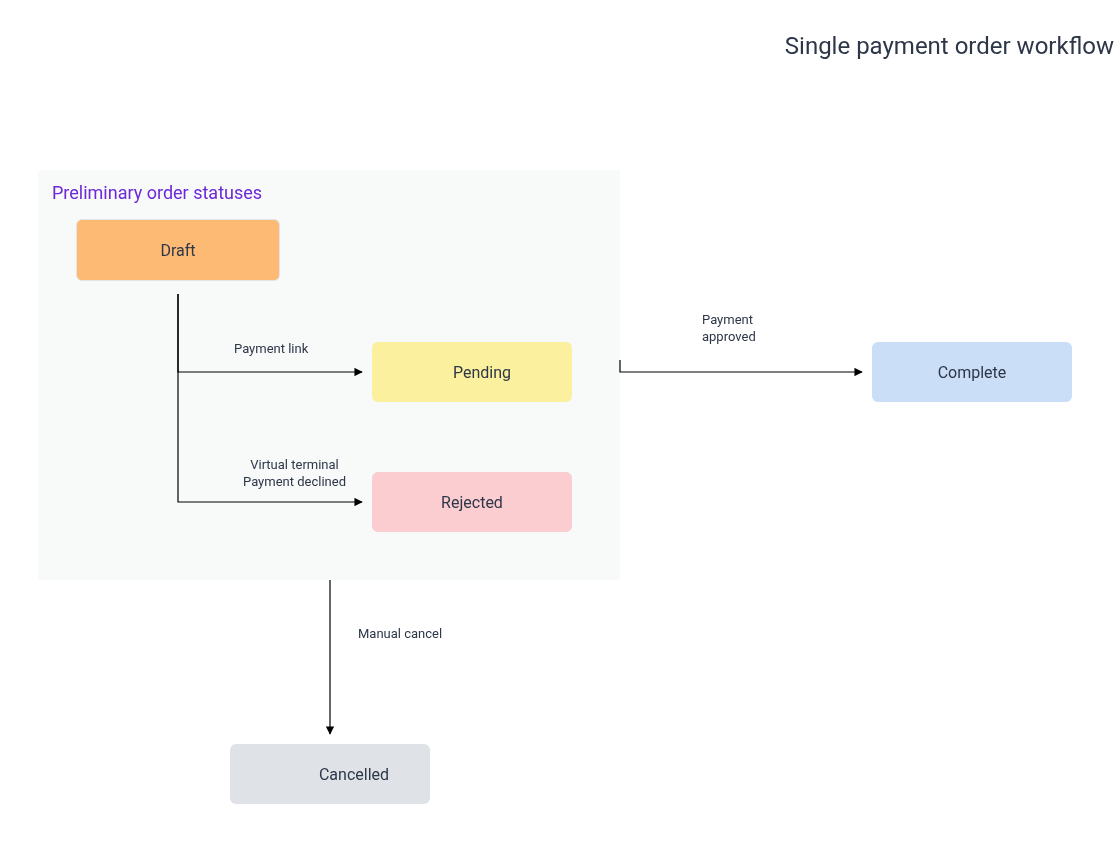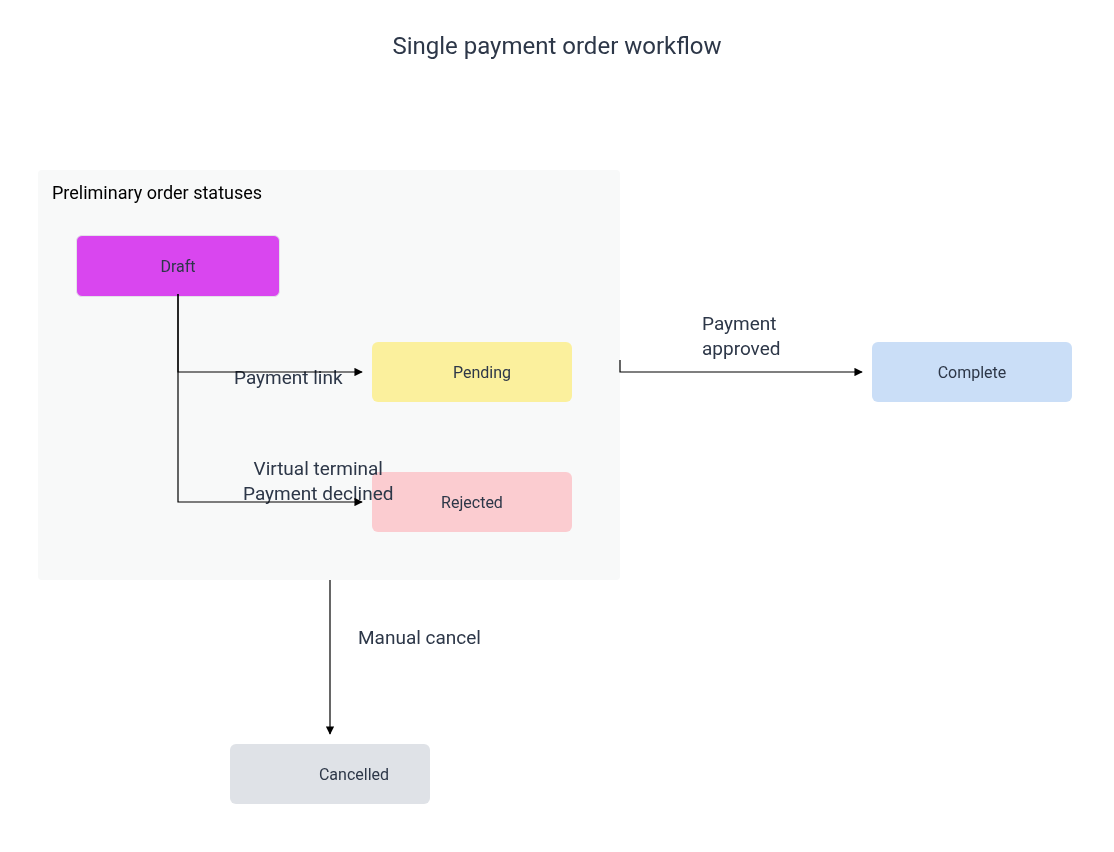--- a/index.html
+++ b/index.html
@@ -15,7 +15,7 @@
       top: 32px;
       left: 0;
       width: 1114px;
-      text-align: center;
+      text-align: right;
       font-size: 24px;
       font-weight: 400;
       color: #2d3748;

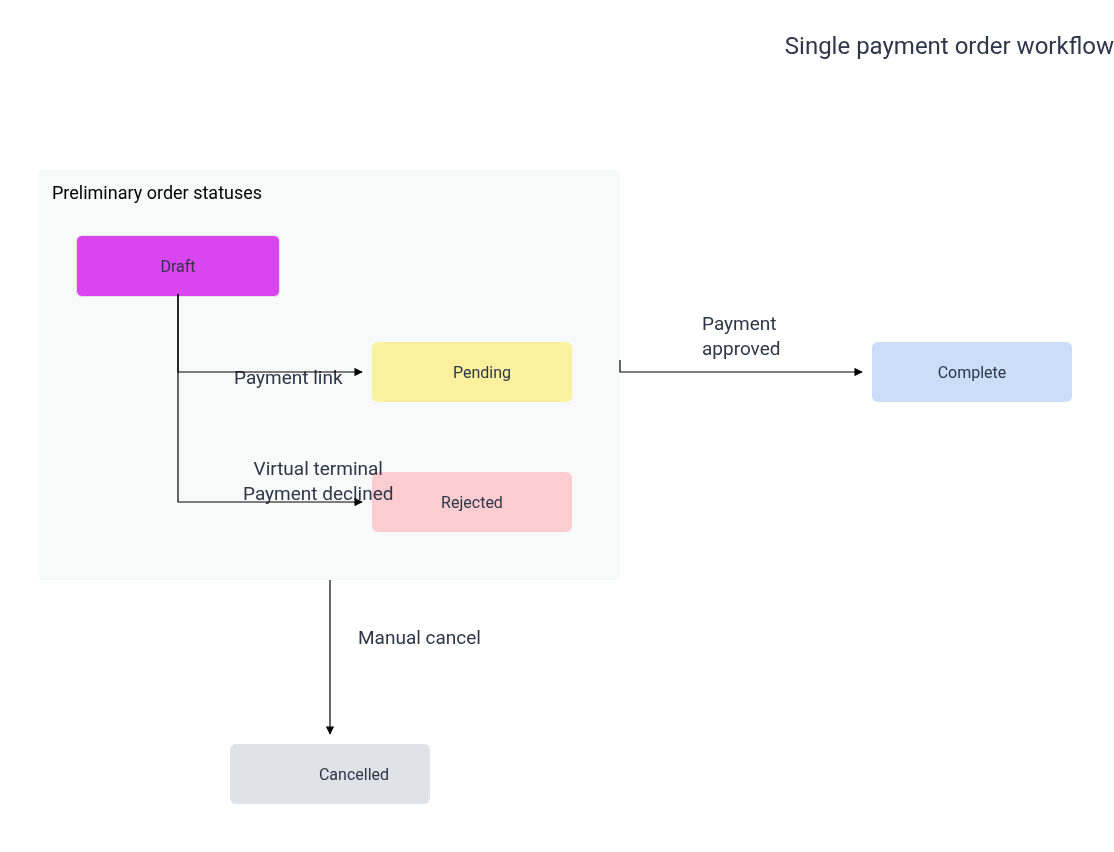--- a/index.html
+++ b/index.html
@@ -34,7 +34,7 @@
       left: 14px;
       top: 12px;
       font-size: 18px;
-      color: #000000;
+      color: #6d28d9;
     }
     .node {
       position: absolute;

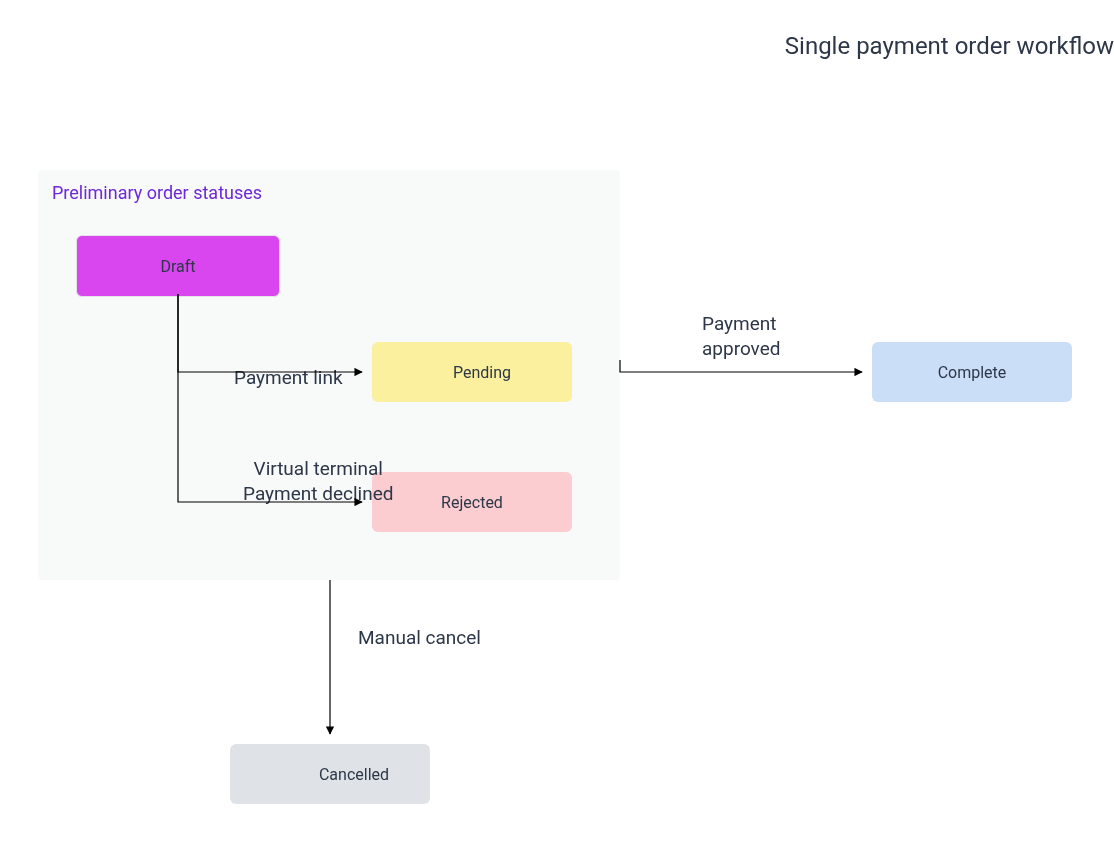--- a/index.html
+++ b/index.html
@@ -47,9 +47,9 @@
       box-sizing: border-box;
     }
     .node-draft {
-      left: 76px; top: 235px;
+      left: 76px; top: 219px;
       width: 204px; height: 62px;
-      background: #d946ef;
+      background: #fdba74;
       border: 1px solid #e2e4e7;
     }
     .node-pending {

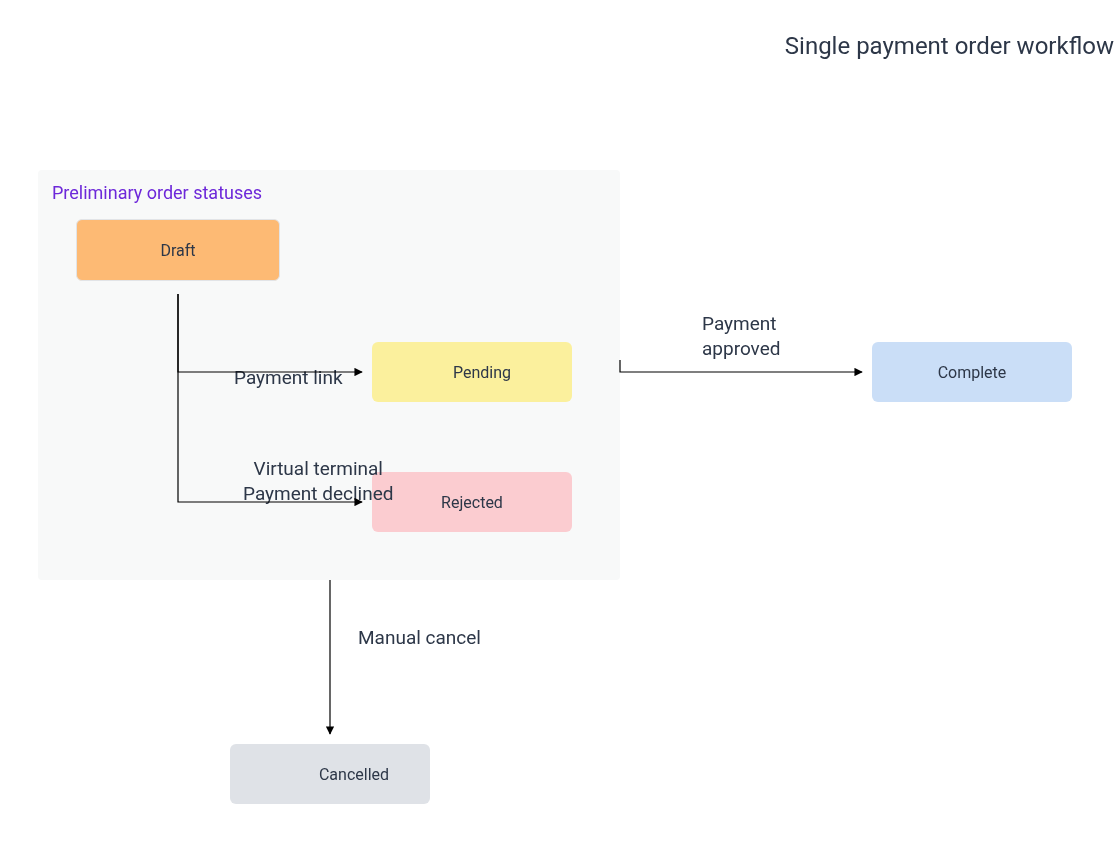--- a/index.html
+++ b/index.html
@@ -77,7 +77,7 @@
     }
     .edge-label {
       position: absolute;
-      font-size: 19px;
+      font-size: 13px;
       color: #2d3748;
       line-height: 1.3;
       white-space: nowrap;

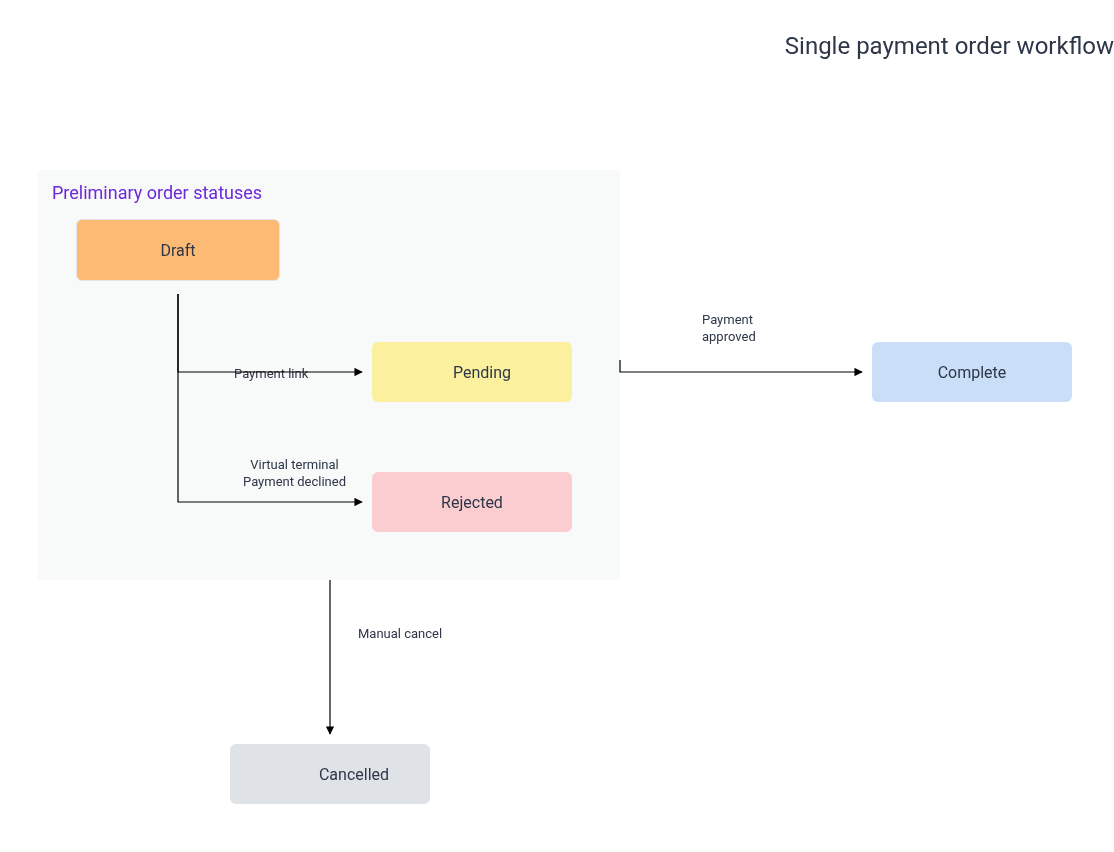--- a/index.html
+++ b/index.html
@@ -82,7 +82,7 @@
       line-height: 1.3;
       white-space: nowrap;
     }
-    .label-paymentlink { left: 234px; top: 366px; }
+    .label-paymentlink { left: 234px; top: 341px; }
     .label-vt { left: 224px; top: 457px; text-align: center; margin-left: 19px; }
     .label-approved { left: 702px; top: 312px; text-align: left; }
     .label-cancel { left: 358px; top: 626px; }

